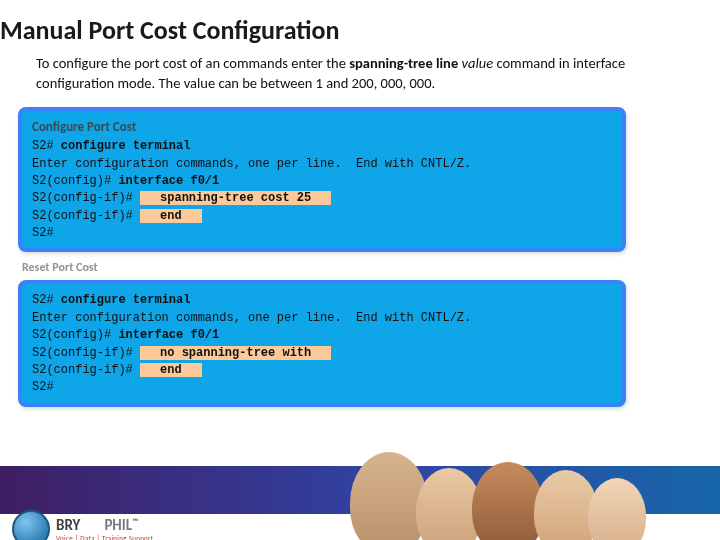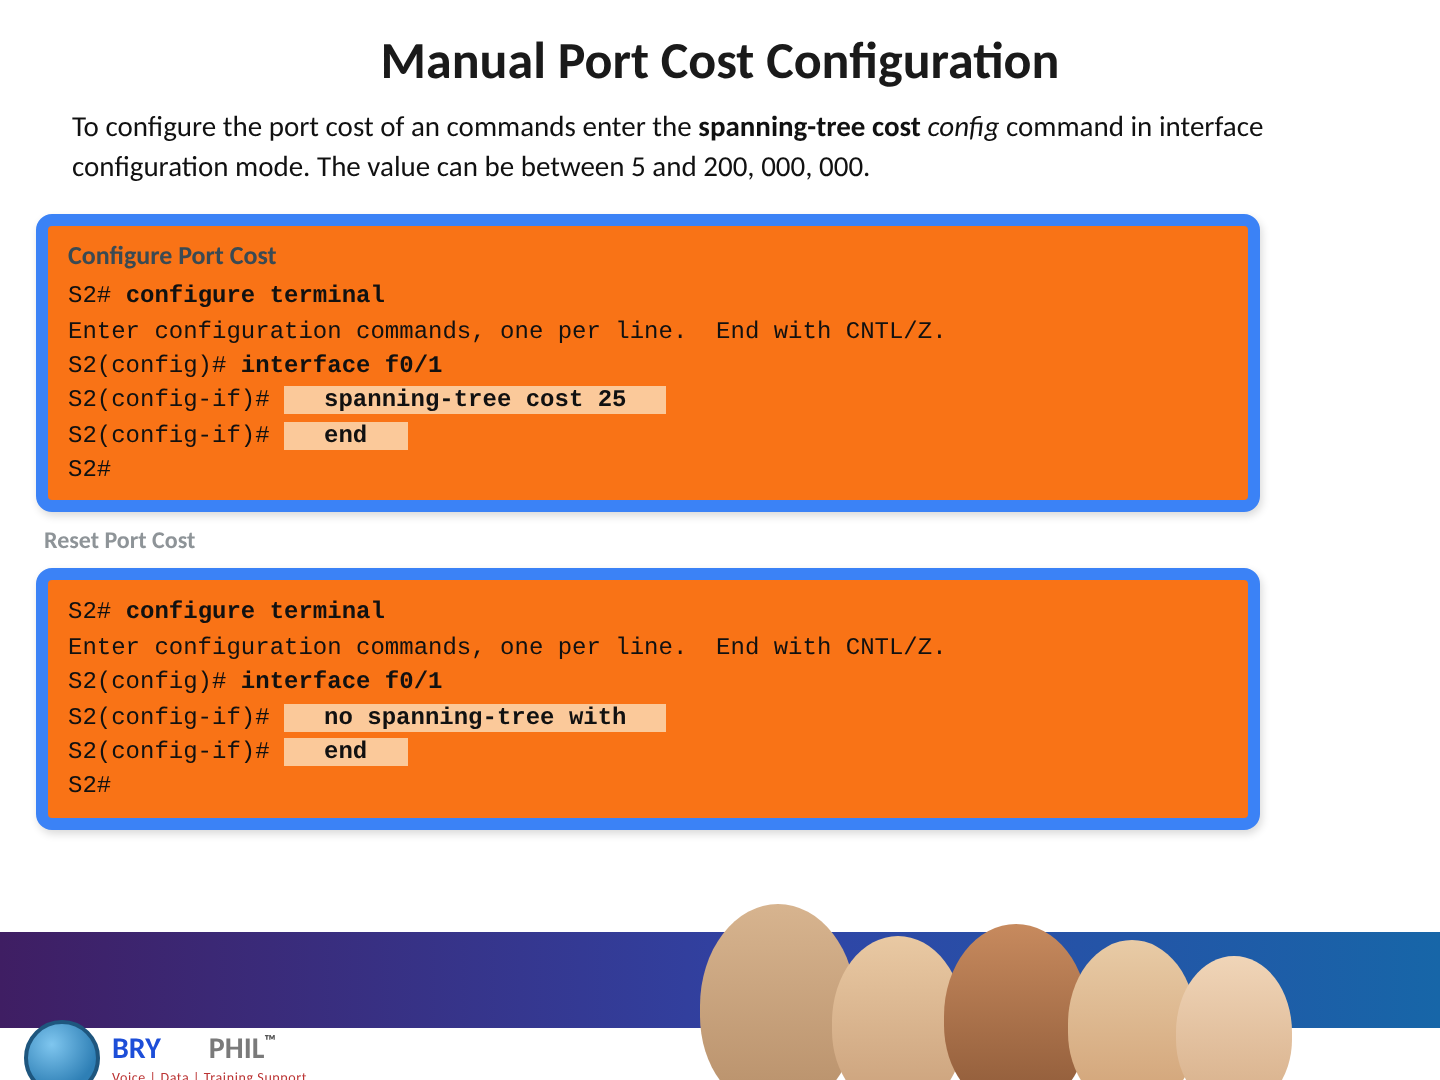--- a/index.html
+++ b/index.html
@@ -4,7 +4,7 @@
 <style>
   html,body{margin:0;padding:0;width:720px;height:540px;font-family:Calibri,Arial,sans-serif;background:#fff;overflow:hidden;}
   .slide{position:relative;width:720px;height:540px;}
-  .title{font-size:26px;font-weight:700;color:#1a1a1a;text-align:center;margin:14px 0 8px 0;}
+  .title{font-size:26px;font-weight:700;color:#1a1a1a;text-align:left;margin:14px 0 8px 0;}
   .body-text{font-size:14.5px;color:#111;margin:0 36px 14px 36px;line-height:1.35;max-width:640px;}
   .body-text .b{font-weight:700;}
   .body-text .i{font-style:italic;}

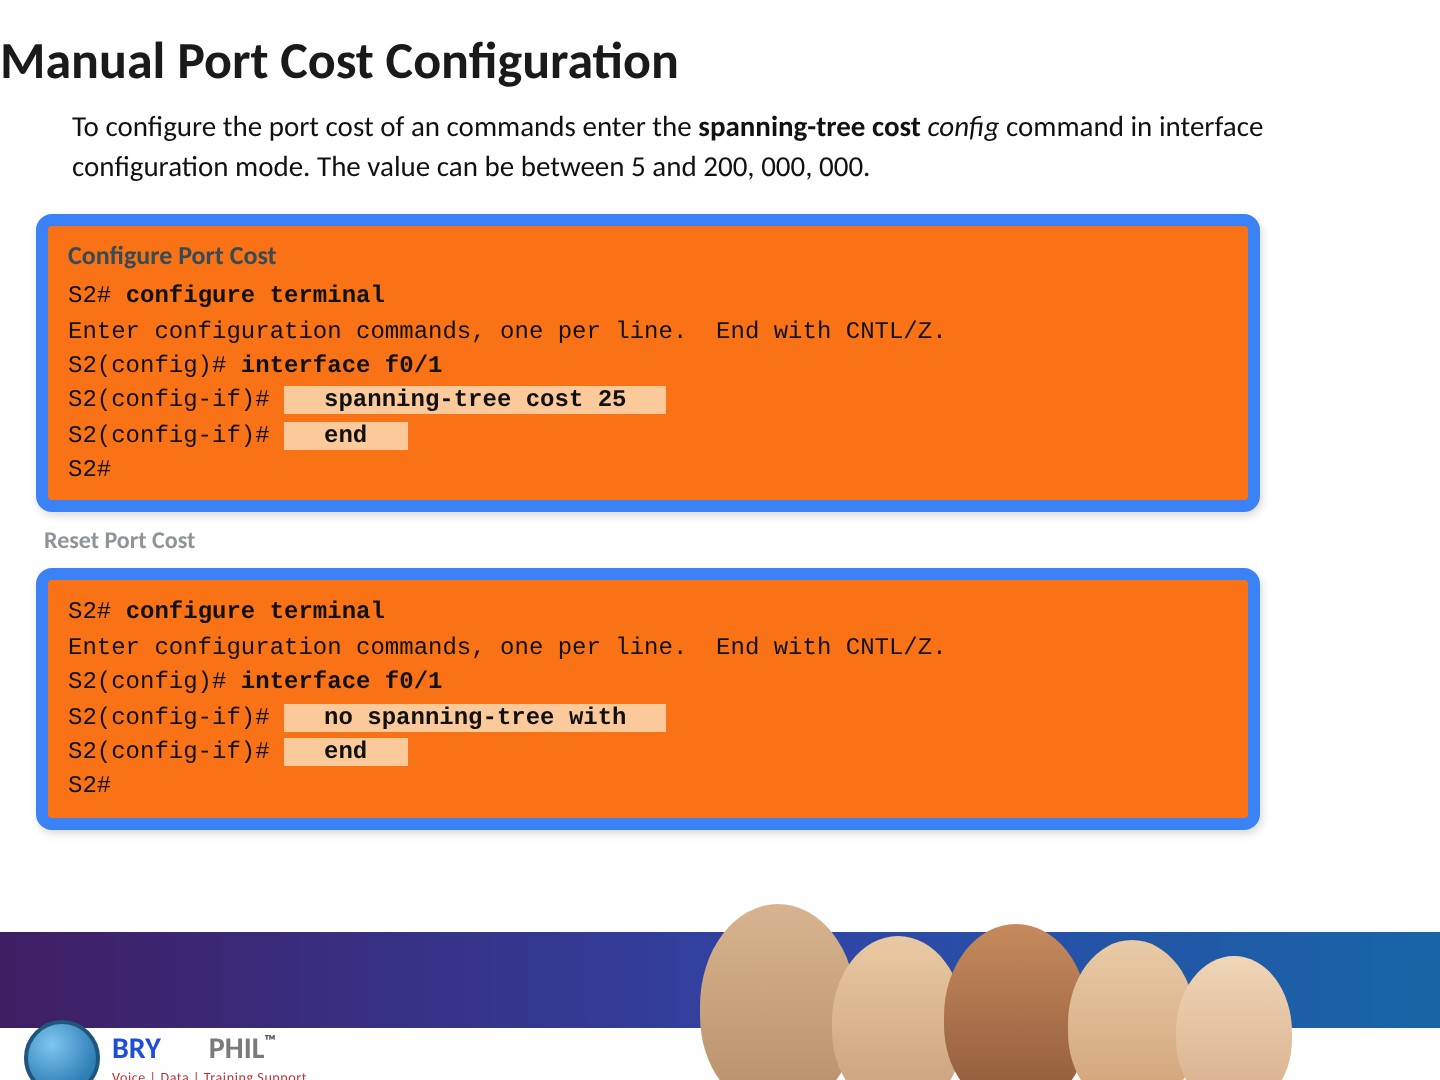--- a/index.html
+++ b/index.html
@@ -38,7 +38,7 @@
   <div class="title">Manual Port Cost Configuration</div>
 
   <div class="body-text">
-    <span>To configure the port cost of an commands enter the </span><span class="b">spanning-tree cost </span><span class="i">config</span><span> command in interface configuration mode. The value can be between 5 and 200, 000, 000.</span>
+    <span>To configure the port cost of an commands enter the </span><span class="b">spanning-tree line </span><span class="i">config</span><span> command in interface configuration mode. The value can be between 5 and 200, 000, 000.</span>
   </div>
 
   <div class="panel">

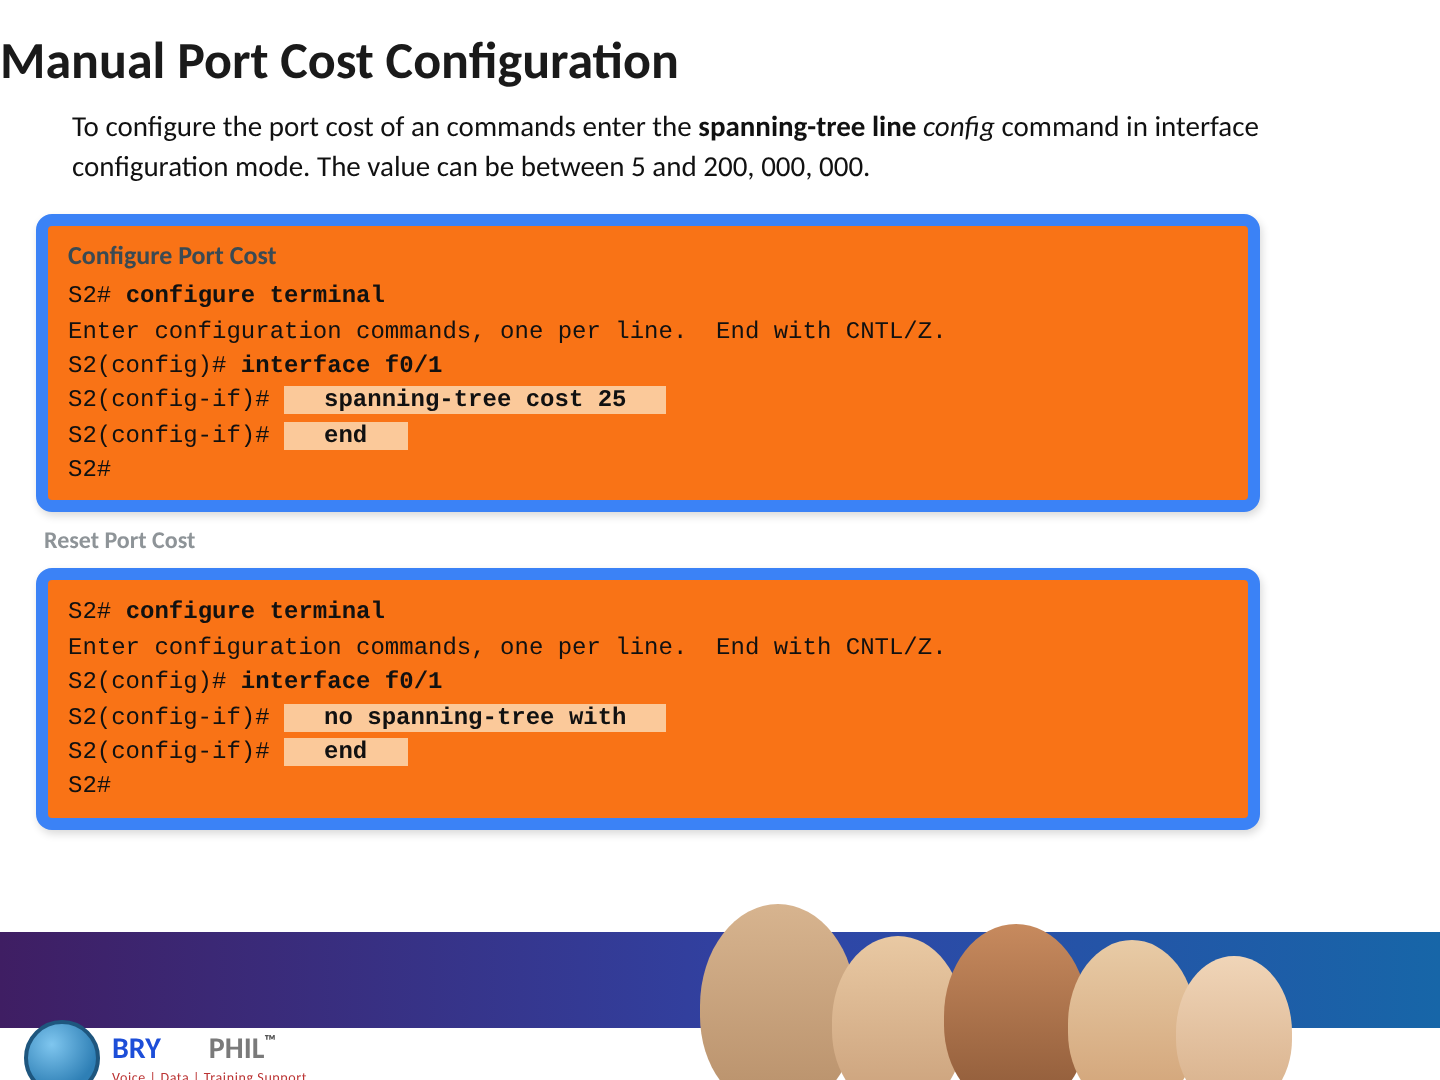--- a/index.html
+++ b/index.html
@@ -38,7 +38,7 @@
   <div class="title">Manual Port Cost Configuration</div>
 
   <div class="body-text">
-    <span>To configure the port cost of an commands enter the </span><span class="b">spanning-tree line </span><span class="i">config</span><span> command in interface configuration mode. The value can be between 5 and 200, 000, 000.</span>
+    <span>To configure the port cost of an commands enter the </span><span class="b">spanning-tree line </span><span class="i">value</span><span> command in interface configuration mode. The value can be between 5 and 200, 000, 000.</span>
   </div>
 
   <div class="panel">

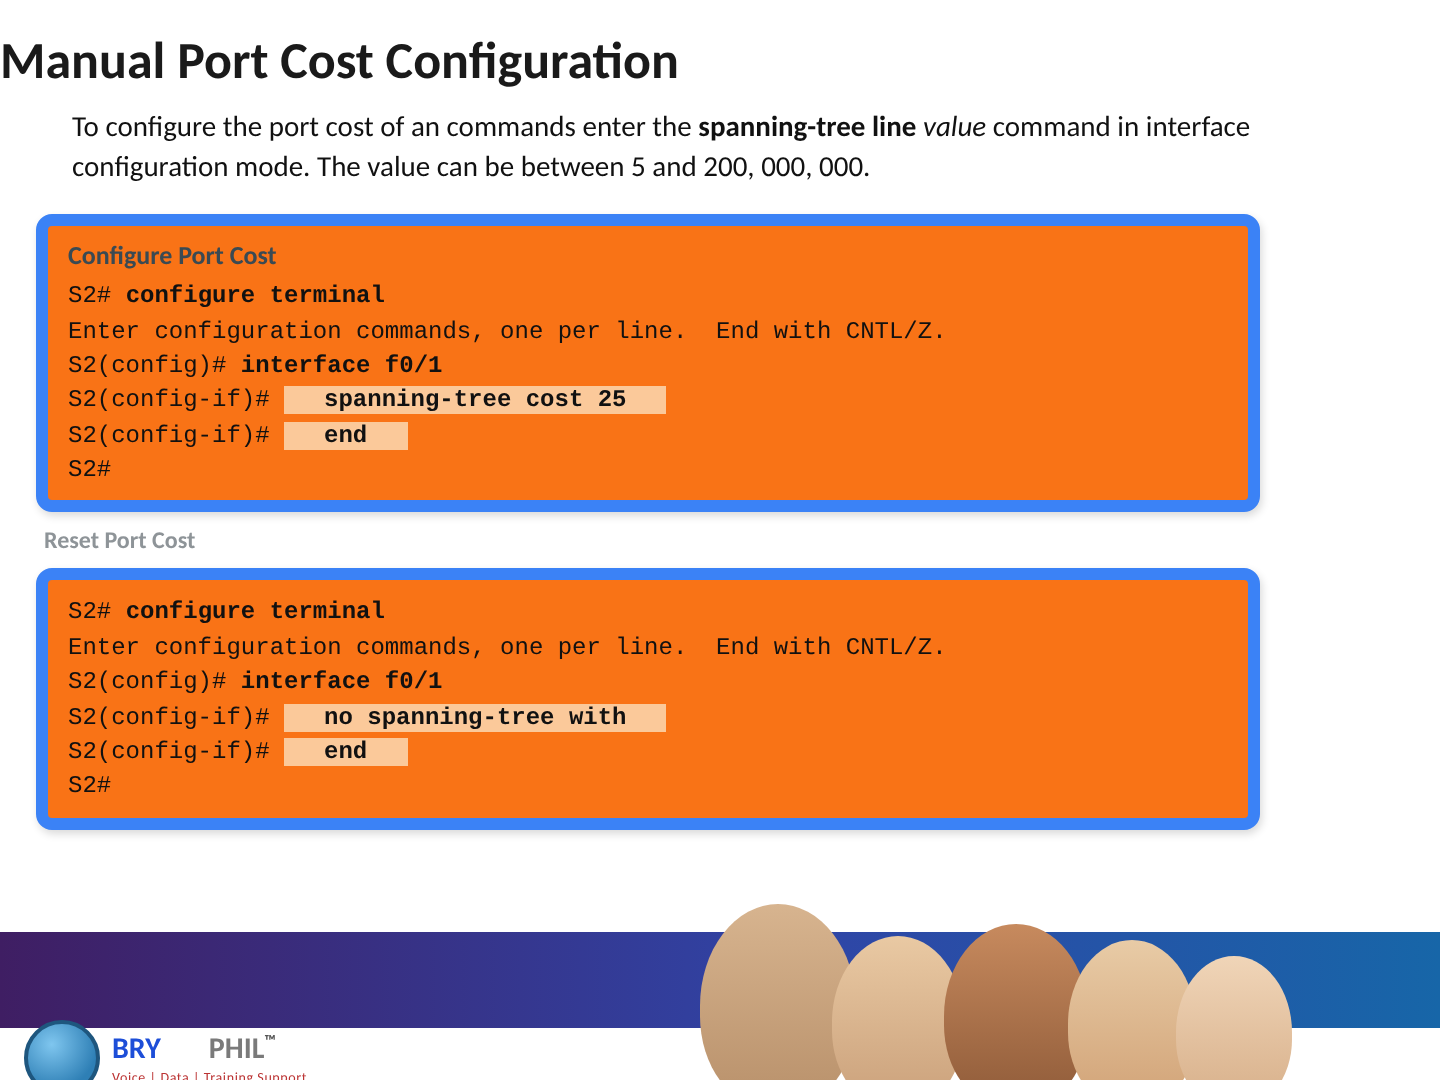--- a/index.html
+++ b/index.html
@@ -38,7 +38,7 @@
   <div class="title">Manual Port Cost Configuration</div>
 
   <div class="body-text">
-    <span>To configure the port cost of an commands enter the </span><span class="b">spanning-tree line </span><span class="i">value</span><span> command in interface configuration mode. The value can be between 5 and 200, 000, 000.</span>
+    <span>To configure the port cost of an commands enter the </span><span class="b">spanning-tree line </span><span class="i">value</span><span> command in interface configuration mode. The value can be between 1 and 200, 000, 000.</span>
   </div>
 
   <div class="panel">

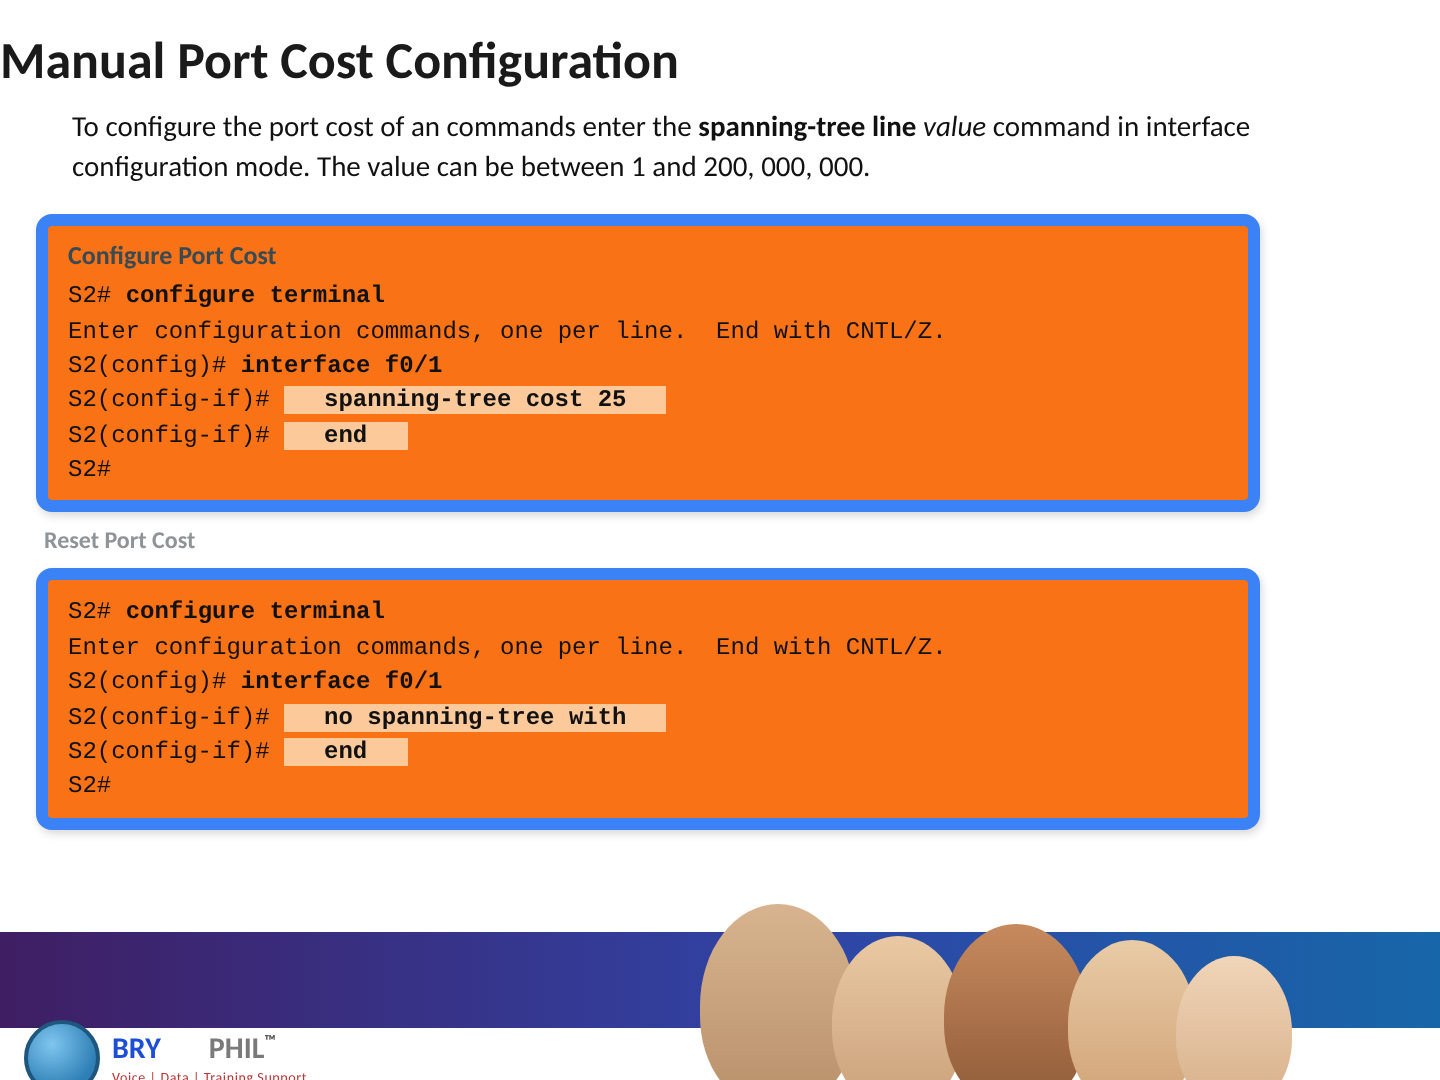--- a/index.html
+++ b/index.html
@@ -8,7 +8,7 @@
   .body-text{font-size:14.5px;color:#111;margin:0 36px 14px 36px;line-height:1.35;max-width:640px;}
   .body-text .b{font-weight:700;}
   .body-text .i{font-style:italic;}
-  .panel{margin:6px 36px 8px 18px;border:6px solid #3b82f6;border-radius:8px;box-shadow:1px 2px 4px rgba(0,0,0,0.15);padding:8px 10px 6px 10px;width:580px;background:#f97316;}
+  .panel{margin:6px 36px 8px 18px;border:4px solid #3b82f6;border-radius:8px;box-shadow:1px 2px 4px rgba(0,0,0,0.15);padding:8px 10px 6px 10px;width:580px;background:#0ea5e9;}
   .panel-title{font-size:13px;font-weight:700;color:#3a4a53;margin-bottom:4px;}
   .term{font-family:"Courier New",monospace;font-size:12px;line-height:1.45;color:#111;white-space:pre;}
   .term .b{font-weight:700;font-family:Liberation Mono, monospace;}

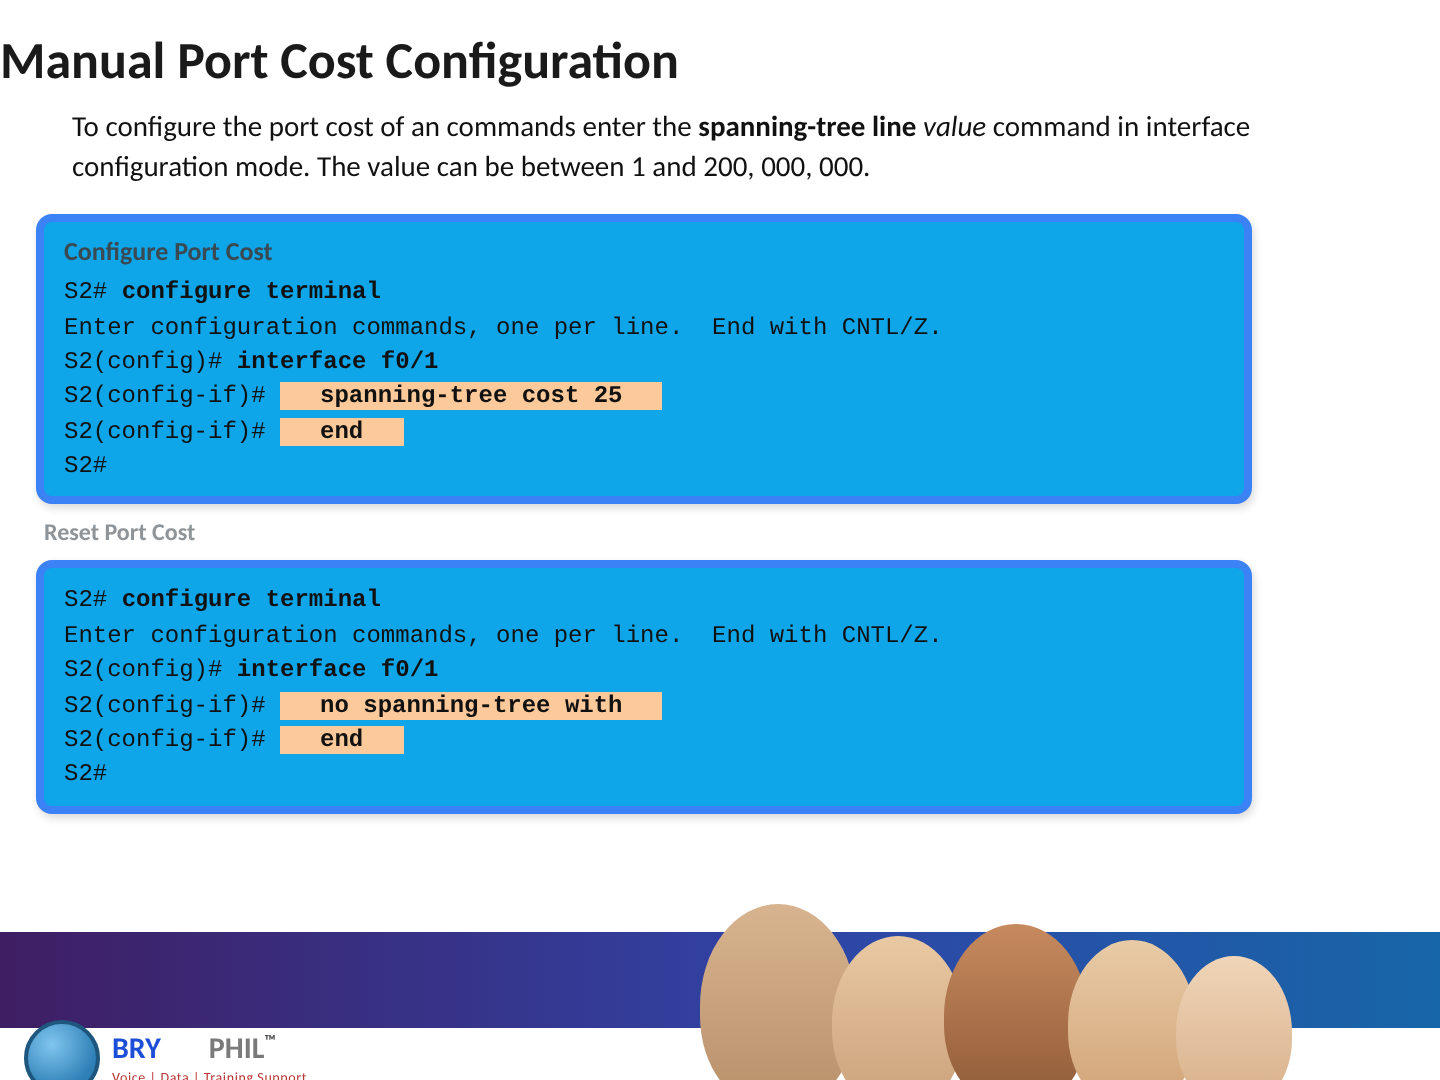--- a/index.html
+++ b/index.html
@@ -26,7 +26,7 @@
   .logo{position:absolute;left:12px;bottom:6px;display:flex;align-items:center;gap:6px;}
   .globe{width:34px;height:34px;border-radius:50%;background:radial-gradient(circle at 35% 30%,#7fc6ef 0%,#2e7fb5 70%);border:2px solid #1e567e;}
   .logo-text{font-size:15px;font-weight:700;}
-  .logo-text .bry{color:#1d4ed8;}
+  .logo-text .bry{color:#404040;}
   .logo-text .phil{color:#7a7a7a;margin-left:24px;}
   .logo-text .tm{font-size:8px;vertical-align:super;color:#555;}
   .tag{font-size:7px;color:#b33;letter-spacing:0.3px;}

